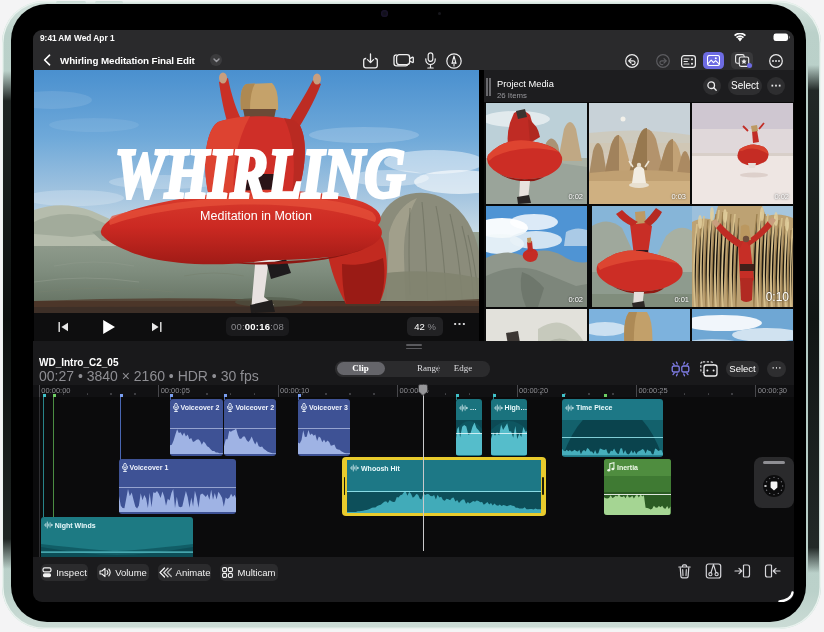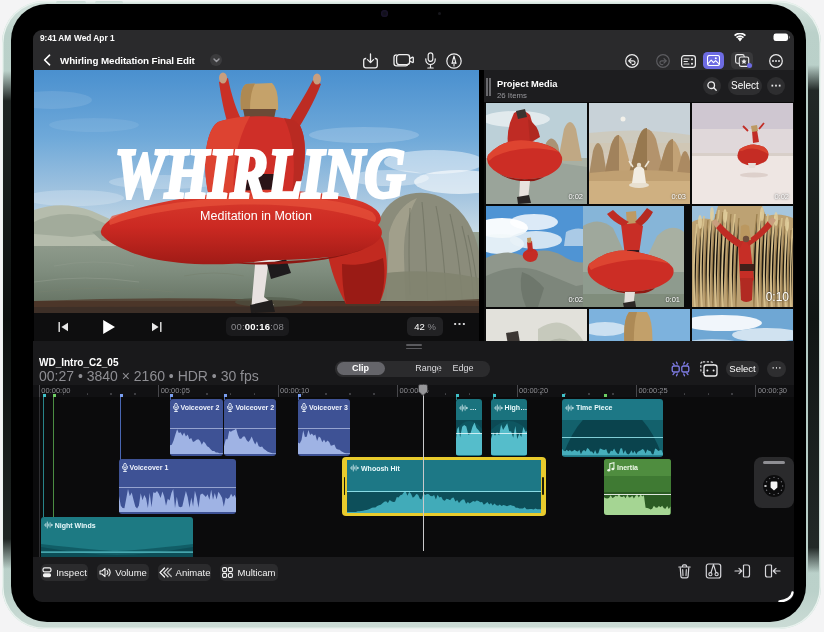--- a/index.html
+++ b/index.html
@@ -261,7 +261,7 @@
       <div id="panelhead">
         <div class="abs" style="left:1.5px;top:8px;width:2px;height:18px;background:#6a6a6e;"></div>
         <div class="abs" style="left:5px;top:8px;width:2px;height:18px;background:#6a6a6e;"></div>
-        <div class="abs" style="left:13px;top:9px;color:#fff;font-weight:bold;font-size:9.3px;">Project Media</div>
+        <div class="abs" style="left:13px;top:9px;color:#fff;font-weight:normal;font-size:9.3px;">Project Media</div>
         <div class="abs" style="left:13px;top:21px;color:#98989d;font-size:7.8px;">26 Items</div>
         <div class="circbtn" style="left:219px;top:7px;">
           <svg style="margin:4px 0 0 4px;" width="10" height="10" viewBox="0 0 10 10">

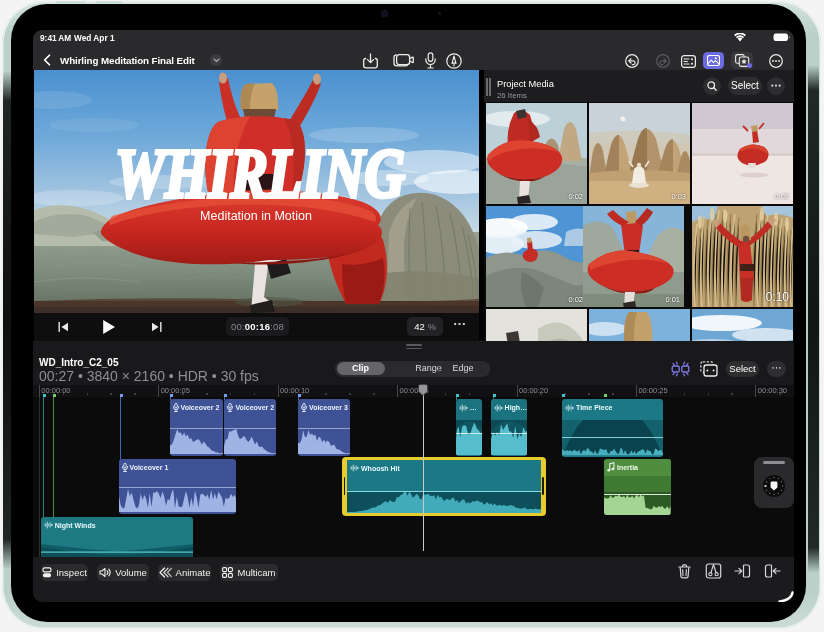--- a/index.html
+++ b/index.html
@@ -348,7 +348,7 @@
             </svg>
             <div class="abs" style="right:4px;bottom:3px;color:#fff;font-size:7.5px;text-shadow:0 0 2px rgba(0,0,0,.8);">0:02</div>
           </div>
-          <div class="abs" style="left:99px;top:136px;width:101px;height:101px;overflow:hidden;">
+          <div class="abs" style="left:108px;top:136px;width:101px;height:101px;overflow:hidden;">
             <svg width="101" height="101" viewBox="0 0 101 101">
               <rect width="101" height="101" fill="#86b5d8"></rect>
 <path d="M0 70 L 0 20 Q 16 10 30 22 L 42 48 L 20 70 Z" fill="#9fa89c"></path>

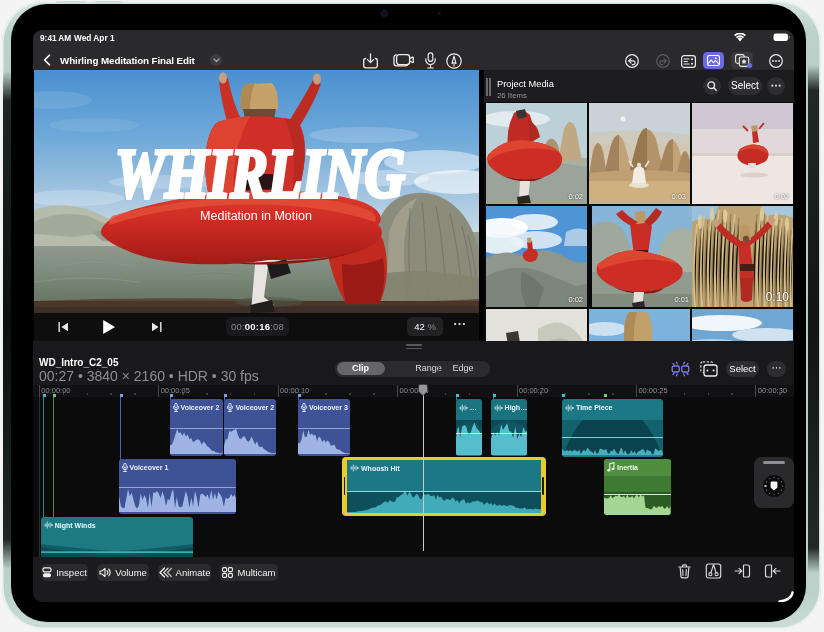--- a/index.html
+++ b/index.html
@@ -439,7 +439,7 @@
     <div class="abs" style="left:373px;top:6.5px;width:16px;height:1.5px;background:#5a5a5e;border-radius:1px;"></div>
     <div class="abs" style="left:6px;top:16px;color:#fff;font-weight:bold;font-size:10px;">WD_Intro_C2_05</div>
     <div class="abs" style="left:6px;top:27px;color:#8e8e93;font-size:14px;">00:27&nbsp;•&nbsp;3840 × 2160&nbsp;•&nbsp;HDR&nbsp;•&nbsp;30 fps</div>
-    <div class="abs" style="left:302px;top:20px;width:155px;height:15.5px;border-radius:7.5px;background:#2b2b2d;font-size:9px;color:#dcdcdf;">
+    <div class="abs" style="left:302px;top:20px;width:155px;height:15.5px;border-radius:7.5px;background:#2b2b2d;font-size:9px;color:#dcdcdf;font-family:Liberation Serif, serif;">
       <div class="abs" style="left:1.5px;top:1.2px;width:48px;height:13px;border-radius:6.5px;background:#65656a;color:#fff;font-weight:bold;text-align:center;line-height:13px;">Clip</div>
       <div class="abs" style="left:68px;width:51px;text-align:center;line-height:15.5px;">Range</div>
       <div class="abs" style="left:103px;width:50px;text-align:center;line-height:15.5px;">Edge</div>

